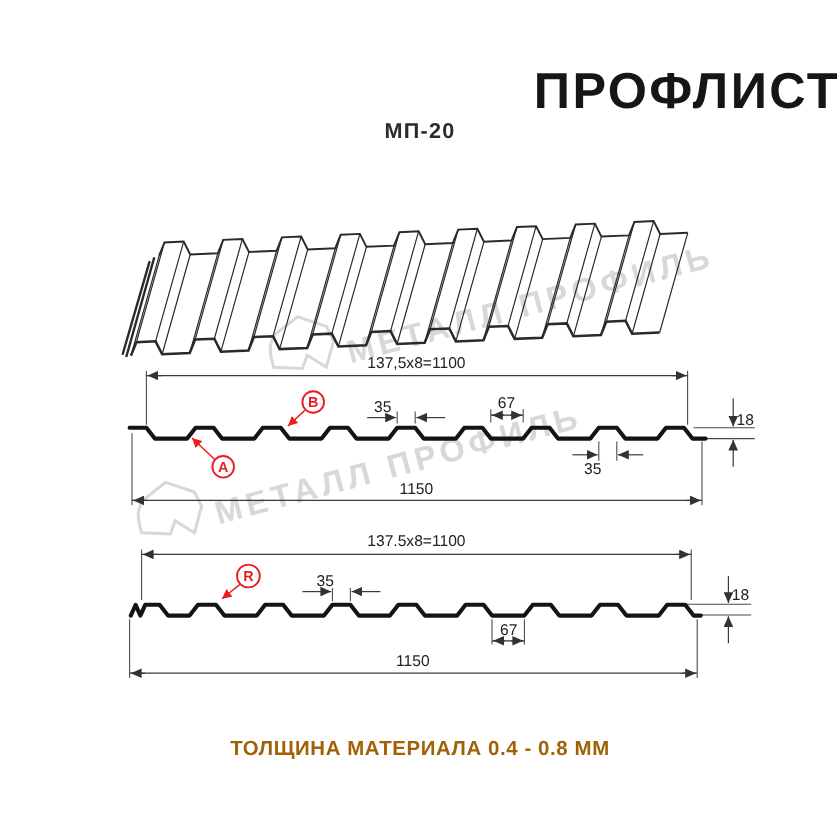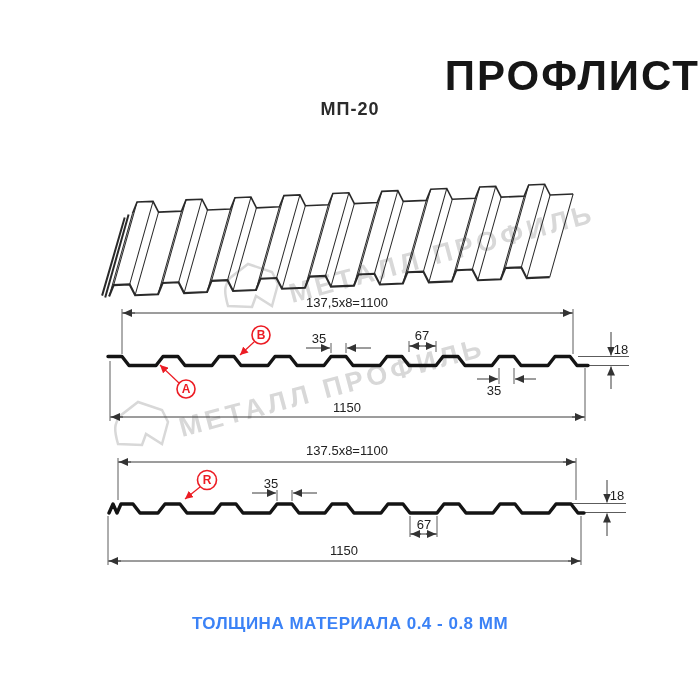--- a/index.html
+++ b/index.html
@@ -10,7 +10,7 @@
   .page-subtitle{position:absolute;left:0;top:99px;width:700px;text-align:center;
     font-size:18px;font-weight:bold;letter-spacing:1px;color:#2b2b2b;}
   .page-footer{position:absolute;left:0;top:614px;width:700px;text-align:center;
-    font-size:17px;font-weight:bold;letter-spacing:0.5px;color:#3b82f6;}
+    font-size:17px;font-weight:bold;letter-spacing:0.5px;color:#a16207;}
   svg{position:absolute;left:0;top:0;}
   .dimtxt{font-size:13px;fill:#222;}
   .redtxt{font-size:12px;font-weight:bold;fill:#ec1c24;}

